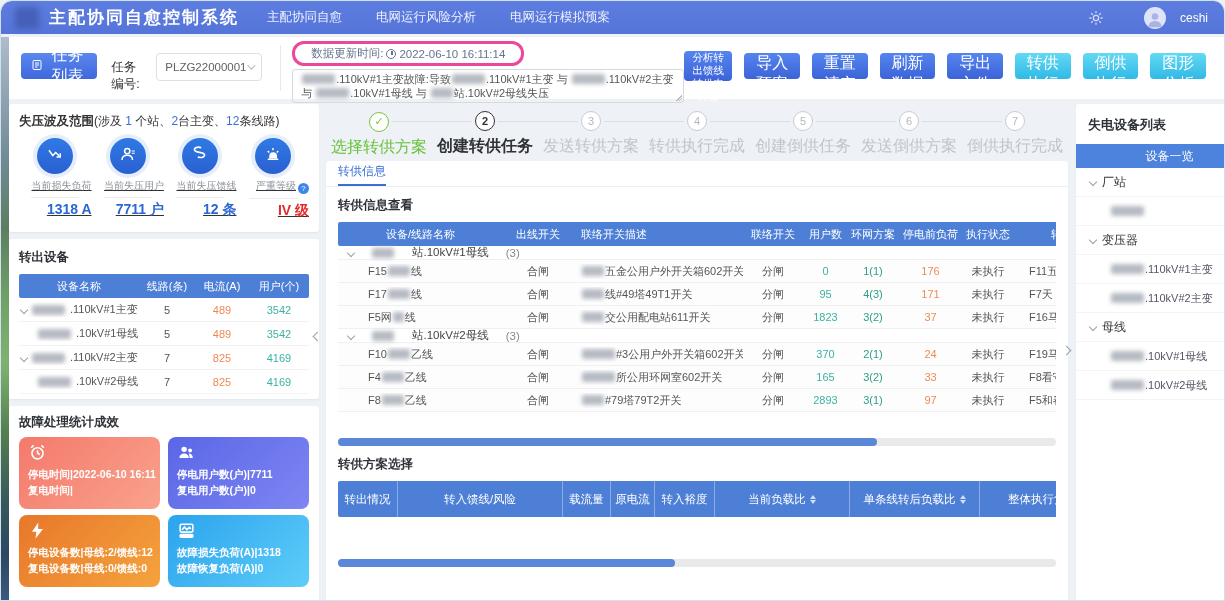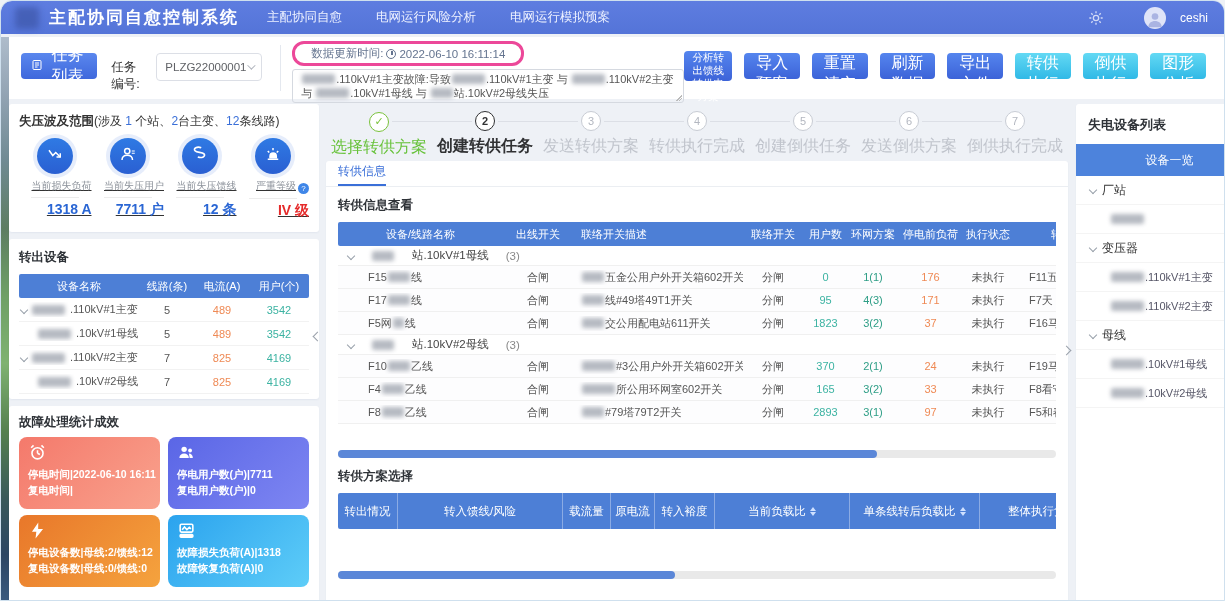--- a/index.html
+++ b/index.html
@@ -131,7 +131,7 @@
   
   .right-col { position:absolute; left:1075px; top:103px; width:150px; height:498px; background:#fff; border-radius:3px; box-shadow:0 1px 2px rgba(30,60,120,.06); padding:10px 0; }
   .rp-title { font-size:13px; font-weight:bold; color:#2f3338; padding:2px 12px 10px; }
-  .rp-bar { height:32px; background:#4d83dc; color:#fff; font-size:12px; display:flex; align-items:center; justify-content:center; cursor:pointer;padding-left:37px; }
+  .rp-bar { height:24px; background:#4d83dc; color:#fff; font-size:12px; display:flex; align-items:center; justify-content:center; cursor:pointer;padding-left:37px; }
   .tree-group { height:29px; display:flex; align-items:center; gap:6px; padding-left:14px; font-size:12px; color:#333; border-bottom:1px solid #f4f4f4; cursor:pointer; }
   .tree-item { height:29px; display:flex; align-items:center; padding-left:34px; font-size:11px; color:#556; border-bottom:1px solid #f4f4f4; cursor:pointer; white-space:nowrap; overflow:hidden; }
 

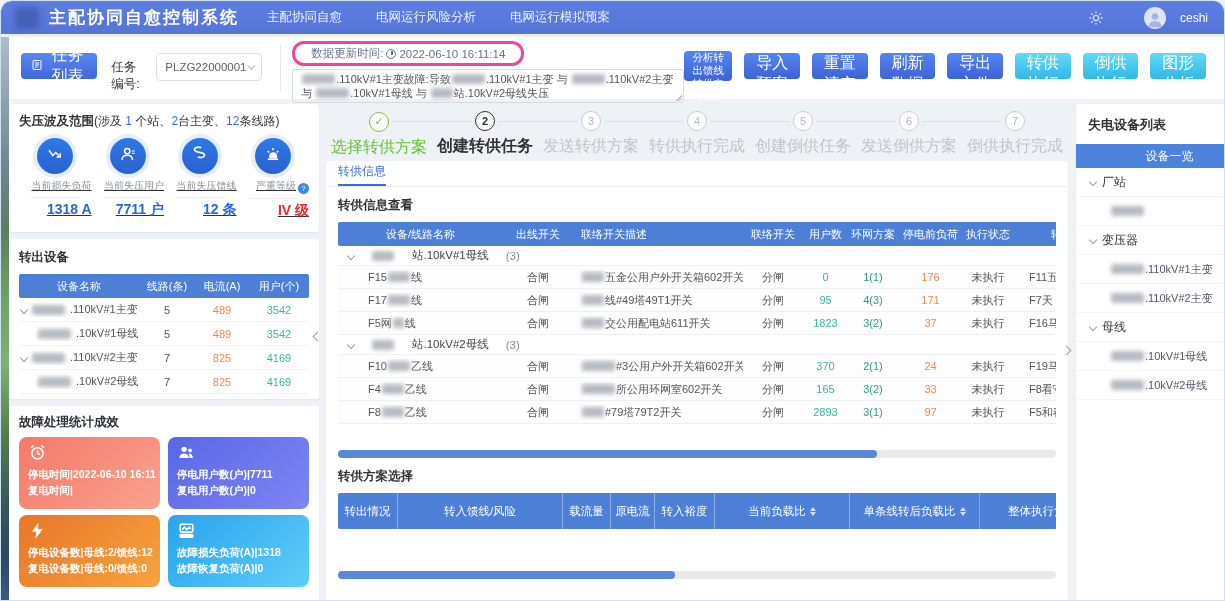--- a/index.html
+++ b/index.html
@@ -107,7 +107,7 @@
   .g-head > div { text-align:center; white-space:nowrap; }
   .g-head .h-left { text-align:left; padding-left:8px; }
   .g-head .h-cut { text-align:left; padding-left:38px; }
-  .g-group { height:20px; display:flex; align-items:center; gap:17px; font-size:11.5px; color:#444; padding-left:10px; border-bottom:1px solid #f0f0f0; width:825px; }
+  .g-group { height:14px; display:flex; align-items:center; gap:17px; font-size:11.5px; color:#444; padding-left:10px; border-bottom:1px solid #f0f0f0; width:825px; }
   .g-group .cnt { color:#888; }
   .g-row { display:grid; grid-template-columns:165px 70px 170px 60px 45px 50px 65px 50px 150px; height:23px; align-items:center; font-size:11px; color:#555; border-bottom:1px solid #f0f0f0; width:825px; background:#fdfdfe; }
   .g-row > div { text-align:center; white-space:nowrap; overflow:hidden; }

